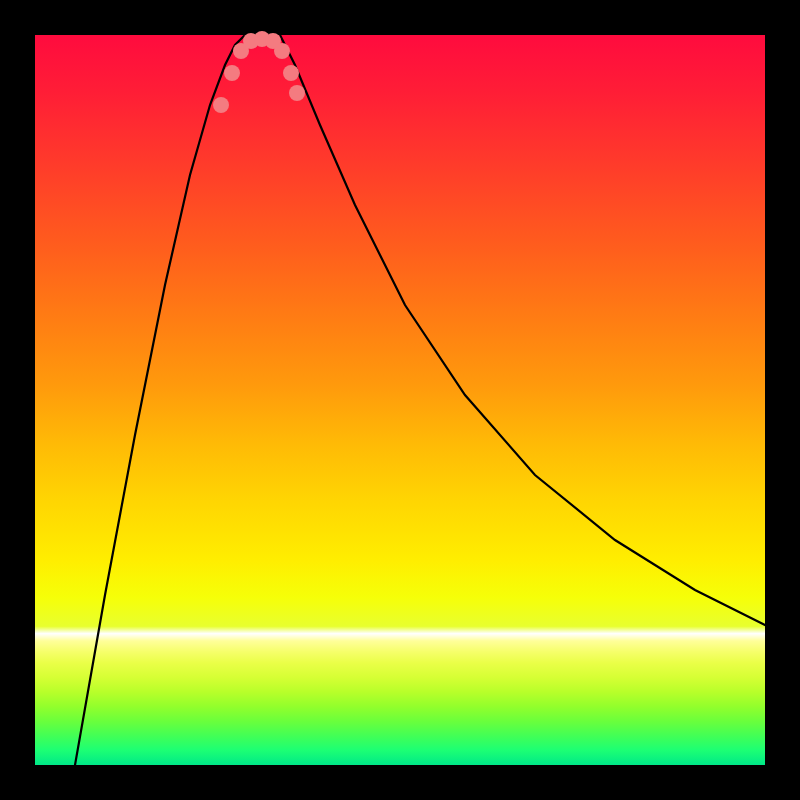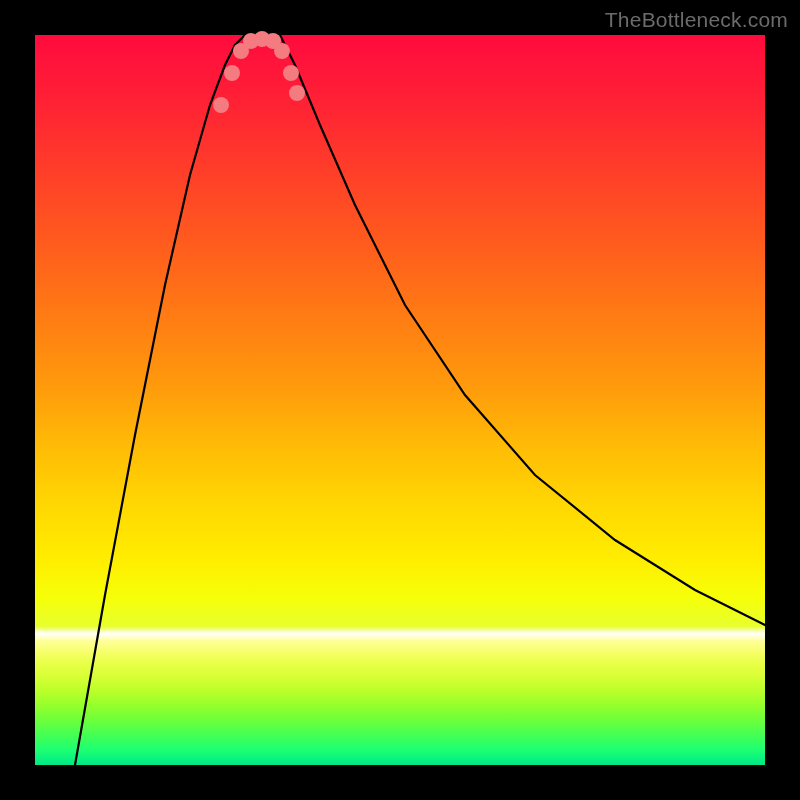--- a/index.html
+++ b/index.html
@@ -81,7 +81,6 @@
 <body>
 
 <div class="frame">
-  <div class="watermark">TheBottleneck.com</div>
 
   <div class="plot">
     <svg class="curve" viewBox="0 0 730 730" preserveAspectRatio="none">

